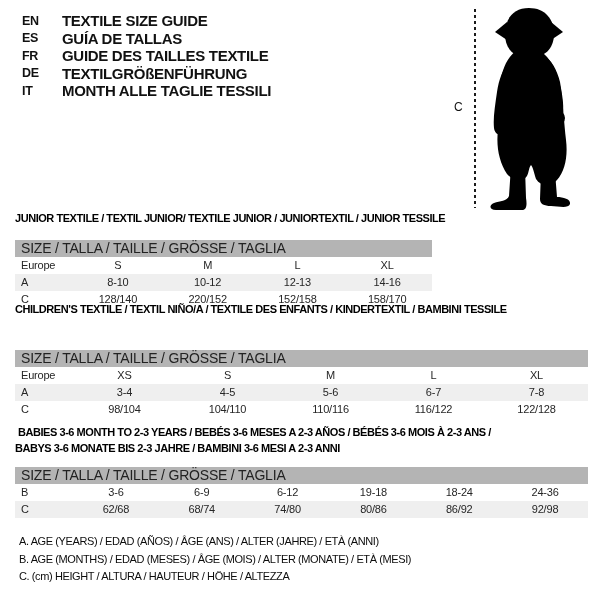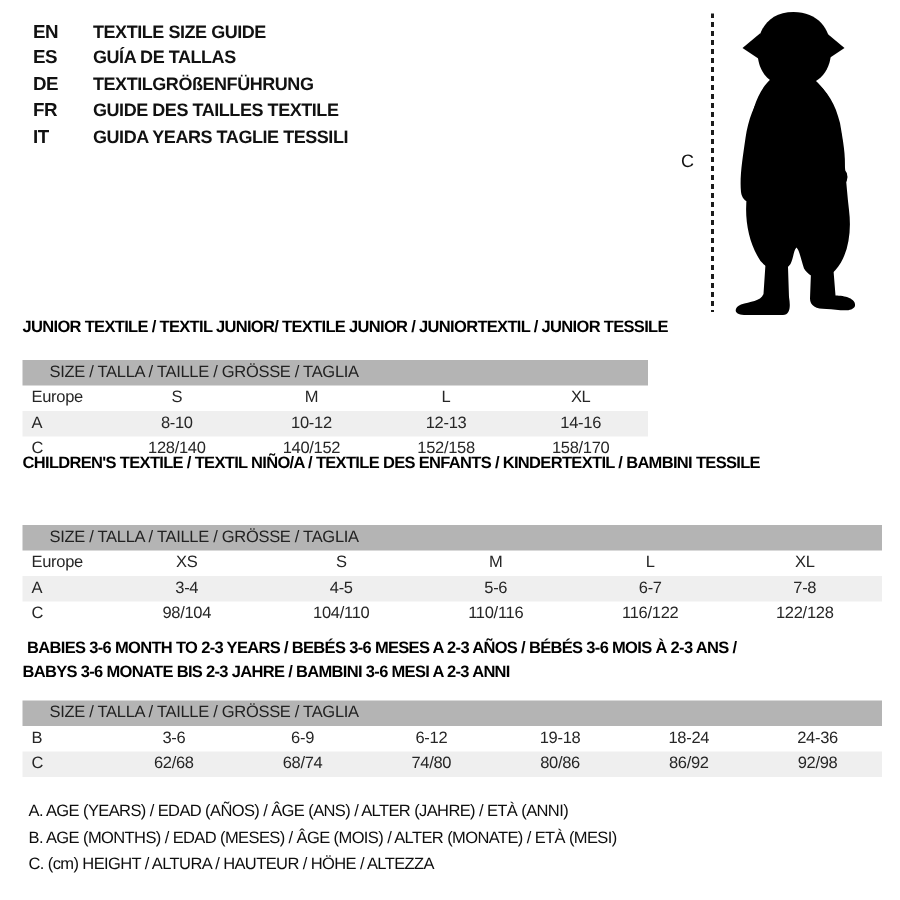--- a/index.html
+++ b/index.html
@@ -19,7 +19,7 @@
     width:40px; font-size:12.5px; font-weight:700; letter-spacing:-0.3px; color:#111;
   }
   .lang-label {
-    font-size:12px; font-weight:700; letter-spacing:-0.3px; color:#111; white-space:nowrap;
+    font-size:15px; font-weight:700; letter-spacing:-0.3px; color:#111; white-space:nowrap;
   }
 
   

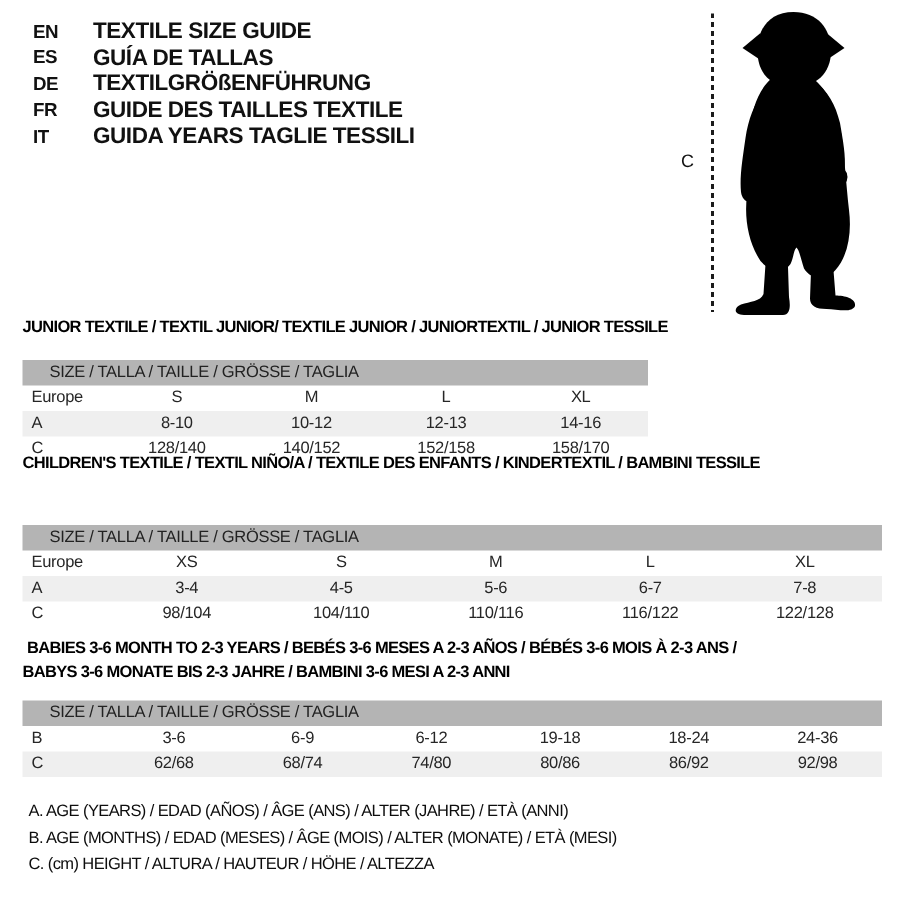--- a/index.html
+++ b/index.html
@@ -68,12 +68,12 @@
     <span class="lang-label">GUÍA DE TALLAS</span>
   </div>
   <div class="lang-row">
+    <span class="lang-code">FR</span>
+    <span class="lang-label">GUIDE DES TAILLES TEXTILE</span>
+  </div>
+  <div class="lang-row">
     <span class="lang-code">DE</span>
     <span class="lang-label">TEXTILGRÖßENFÜHRUNG</span>
-  </div>
-  <div class="lang-row">
-    <span class="lang-code">FR</span>
-    <span class="lang-label">GUIDE DES TAILLES TEXTILE</span>
   </div>
   <div class="lang-row">
     <span class="lang-code">IT</span>

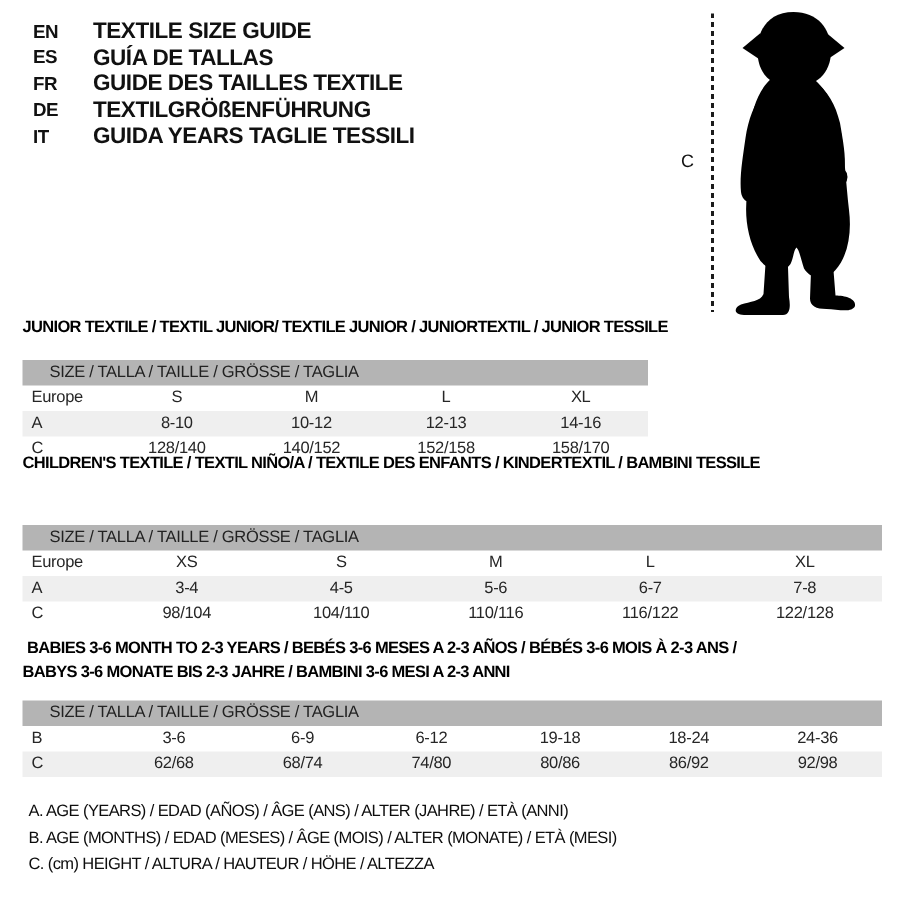--- a/index.html
+++ b/index.html
@@ -77,7 +77,7 @@
   </div>
   <div class="lang-row">
     <span class="lang-code">IT</span>
-    <span class="lang-label">GUIDA YEARS TAGLIE TESSILI</span>
+    <span class="lang-label">MONTH ALLE TAGLIE TESSILI</span>
   </div>
 </div>
 

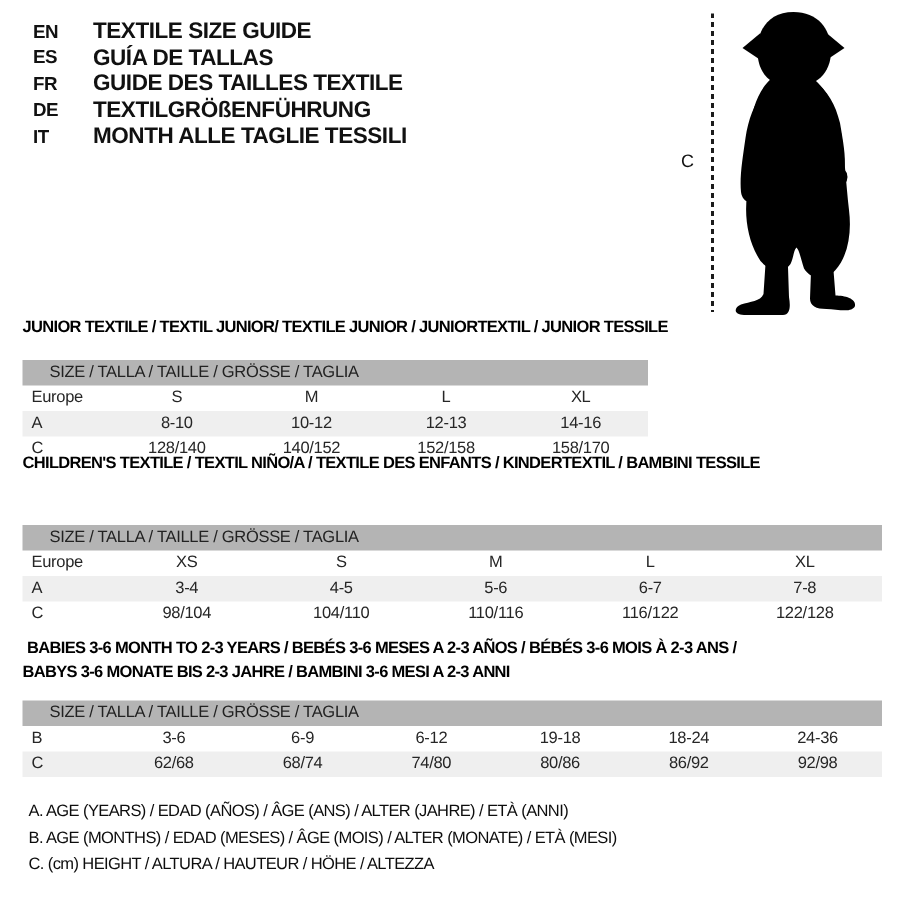--- a/index.html
+++ b/index.html
@@ -38,8 +38,8 @@
   
   .tbl { left:15px; }
   .size-bar {
-    height:17px; line-height:17px; padding-left:18px;
-    font-size:11px; letter-spacing:-0.2px; color:#222;
+    height:17px; line-height:17px; padding-left:6px;
+    font-size:14px; letter-spacing:-0.2px; color:#222;
   }
   .trow { display:flex; height:17px; line-height:17px;align-items:center; }
   .tcell {

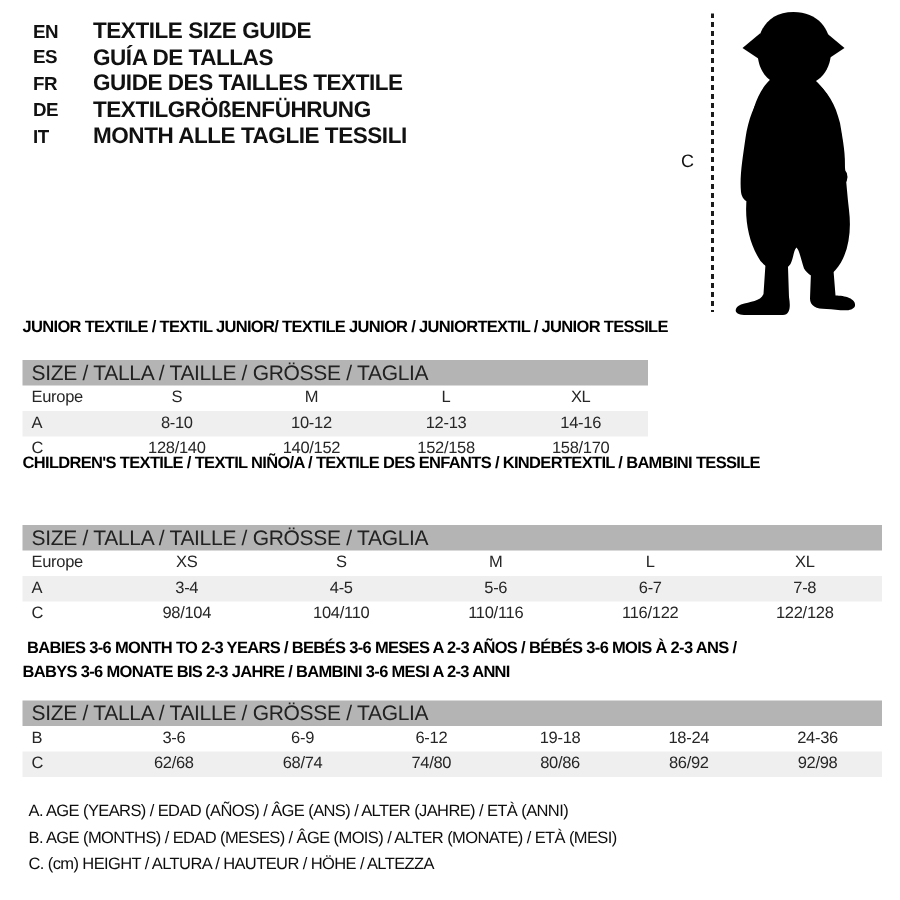--- a/index.html
+++ b/index.html
@@ -156,7 +156,7 @@
       <div class="trow">
         <div class="tcell first">C</div>
         <div class="tcell">128/140</div>
-        <div class="tcell">140/152</div>
+        <div class="tcell">220/152</div>
         <div class="tcell">152/158</div>
         <div class="tcell">158/170</div>
       </div>

